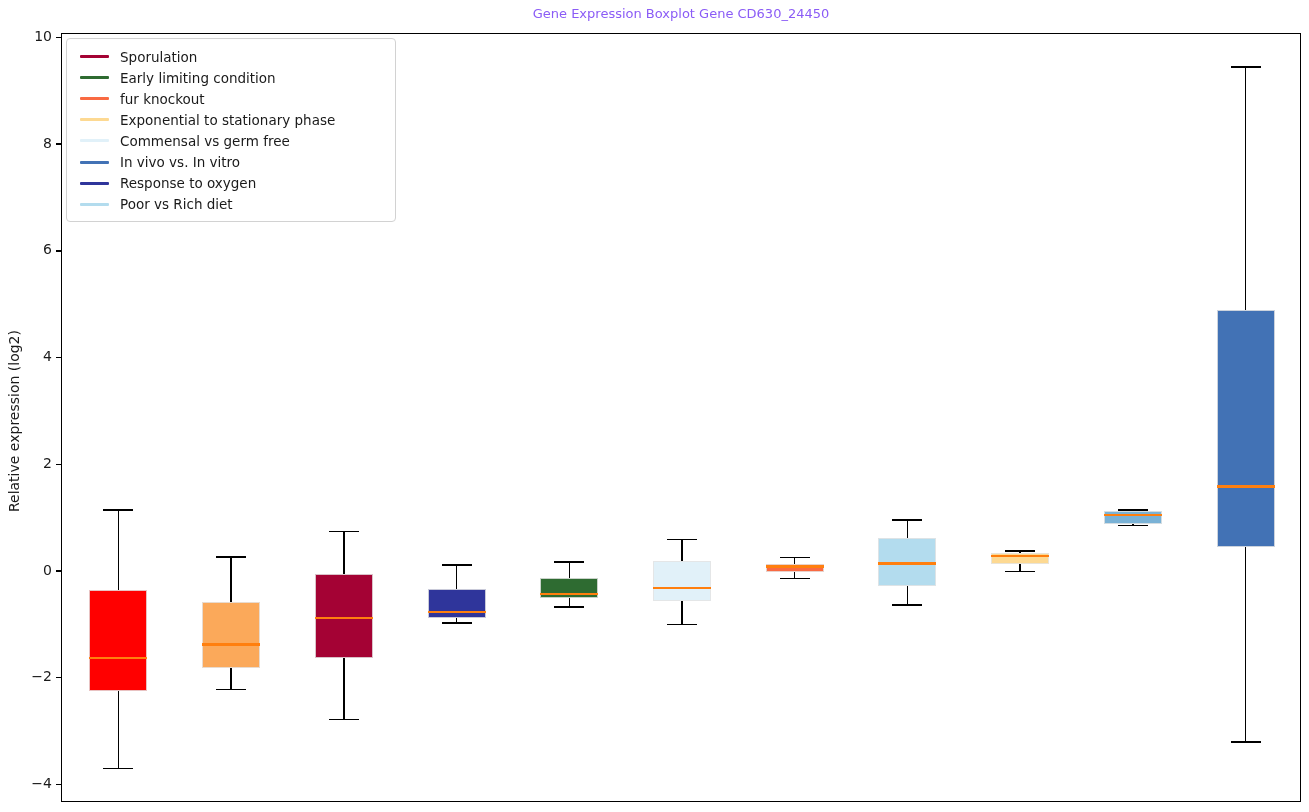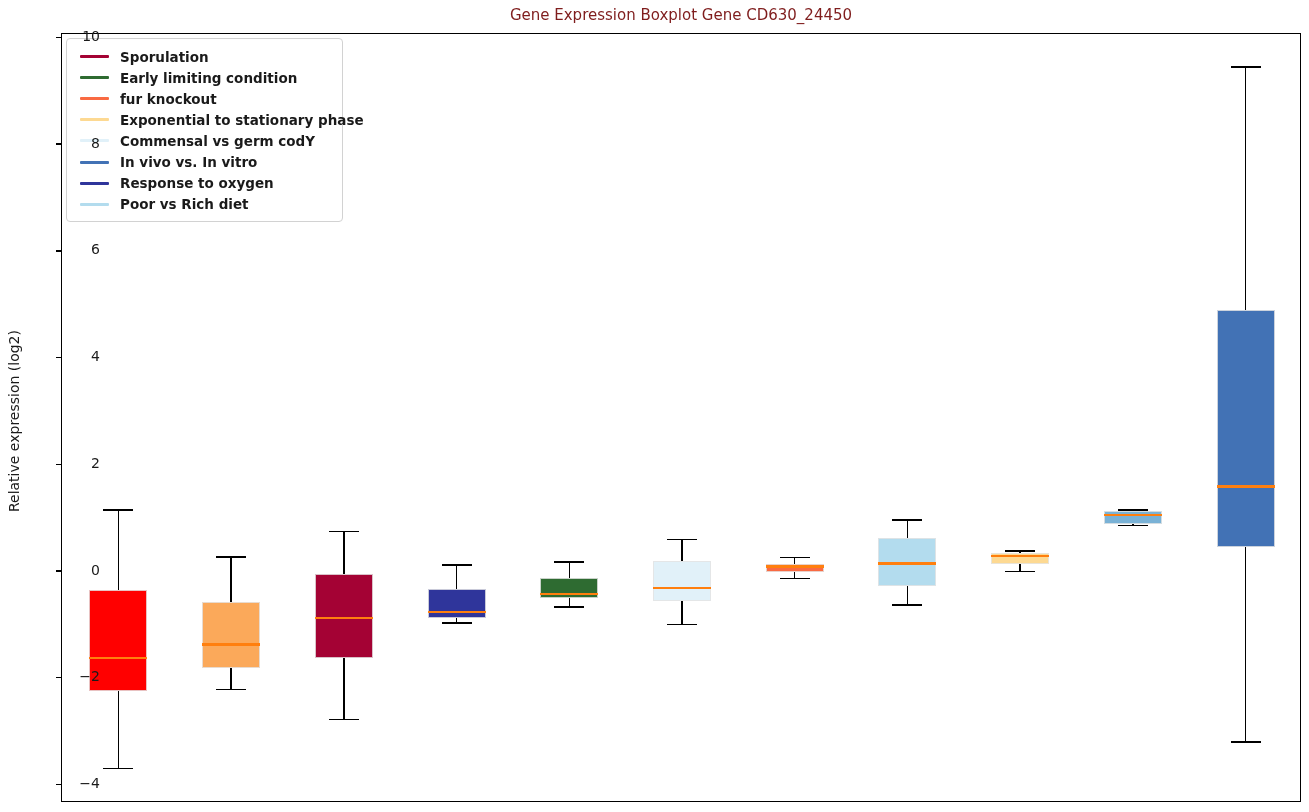--- a/index.html
+++ b/index.html
@@ -14,7 +14,7 @@
     position:absolute;
     top:6px;left:681px;
     transform:translateX(-50%);
-    font-size:15px;color:#7f1d1d;
+    font-size:13px;color:#8b5cf6;
     white-space:nowrap;
   }
   .plot-area{

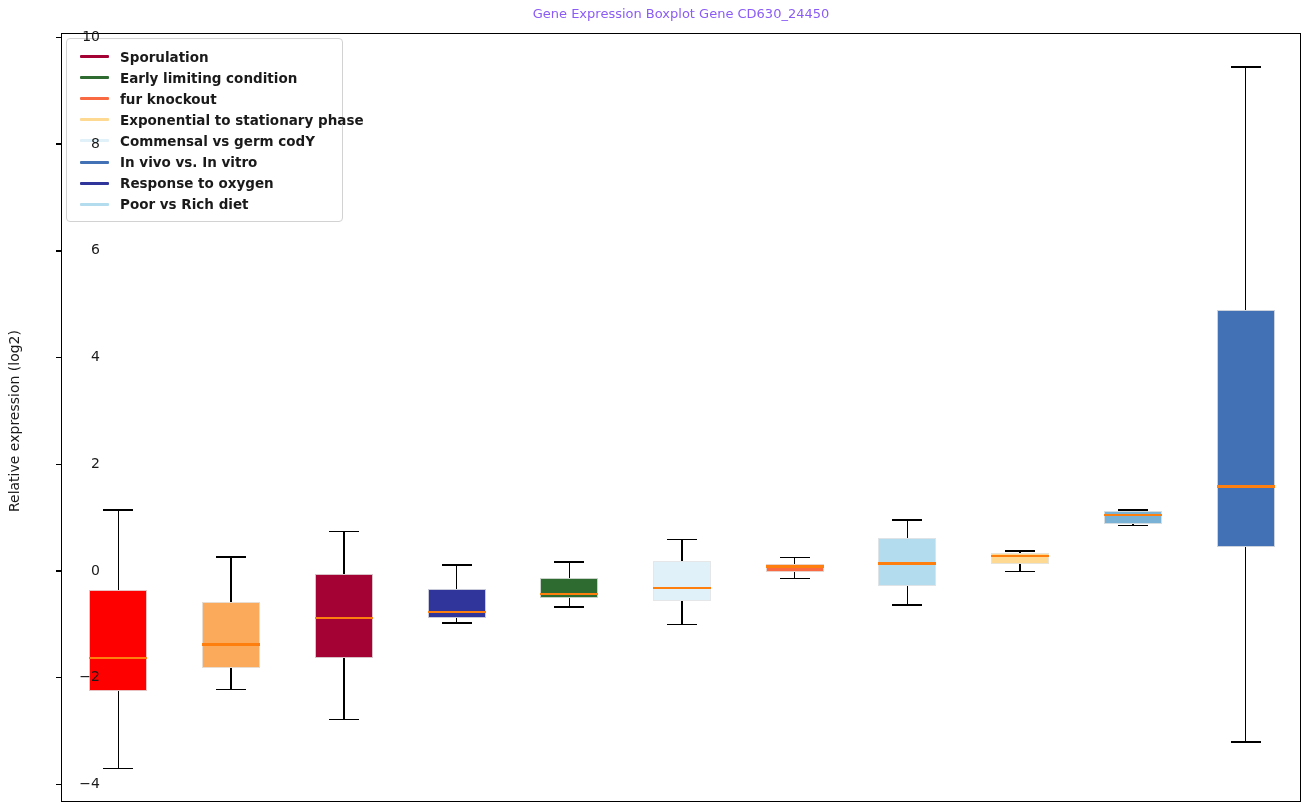--- a/index.html
+++ b/index.html
@@ -39,7 +39,6 @@
     text-align:right;
     font-size:14px;color:#1a1a1a;
     line-height:19px;
-    padding-left:48px;
   }
   .ytick-mark{
     position:absolute;

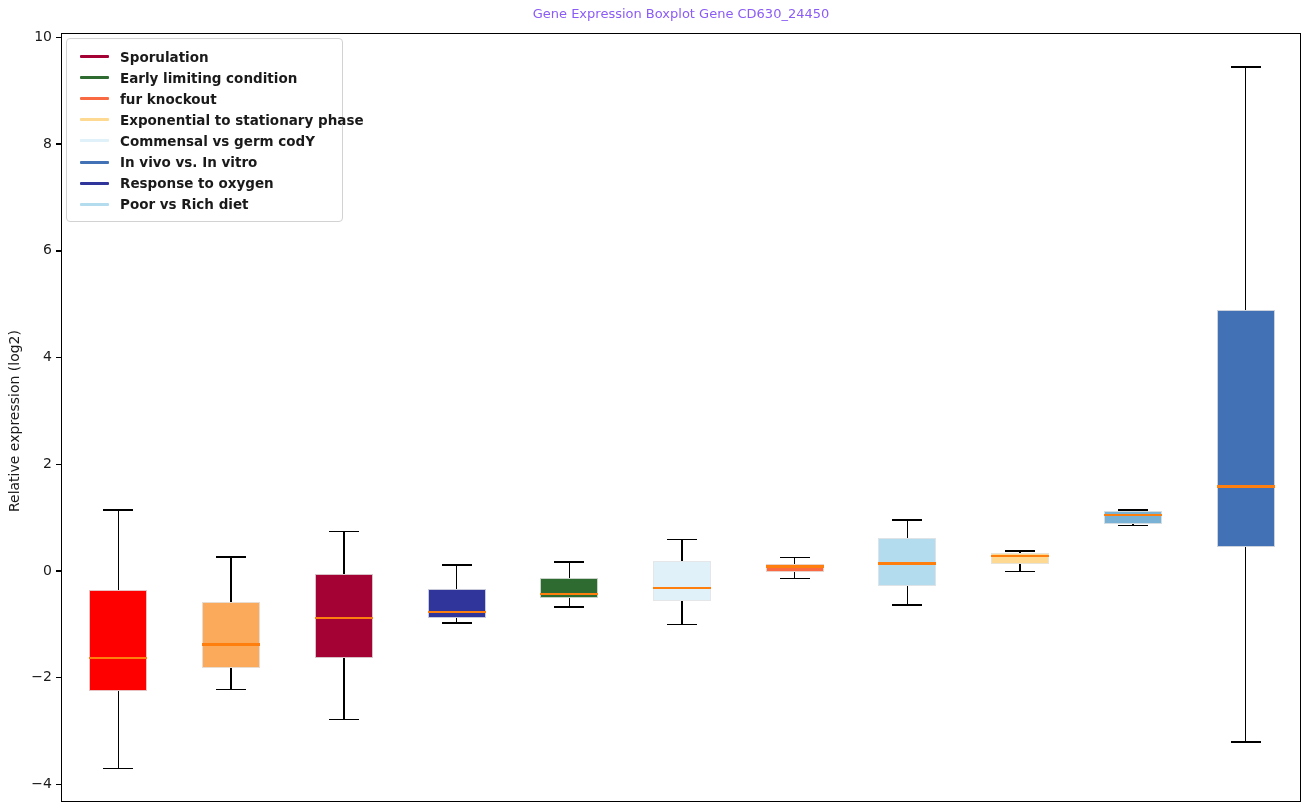--- a/index.html
+++ b/index.html
@@ -66,13 +66,12 @@
   .legend{
     position:absolute;
     left:66px;top:38px;
-    width:277px;
+    width:330px;
     background:rgba(255,255,255,0.85);
     border:1px solid #d2d2d2;
     border-radius:4px;
     padding:7px 8px 6px 8px;
     box-sizing:border-box;
-    font-weight:bold;
   }
   .legend-row{
     display:flex;align-items:center;

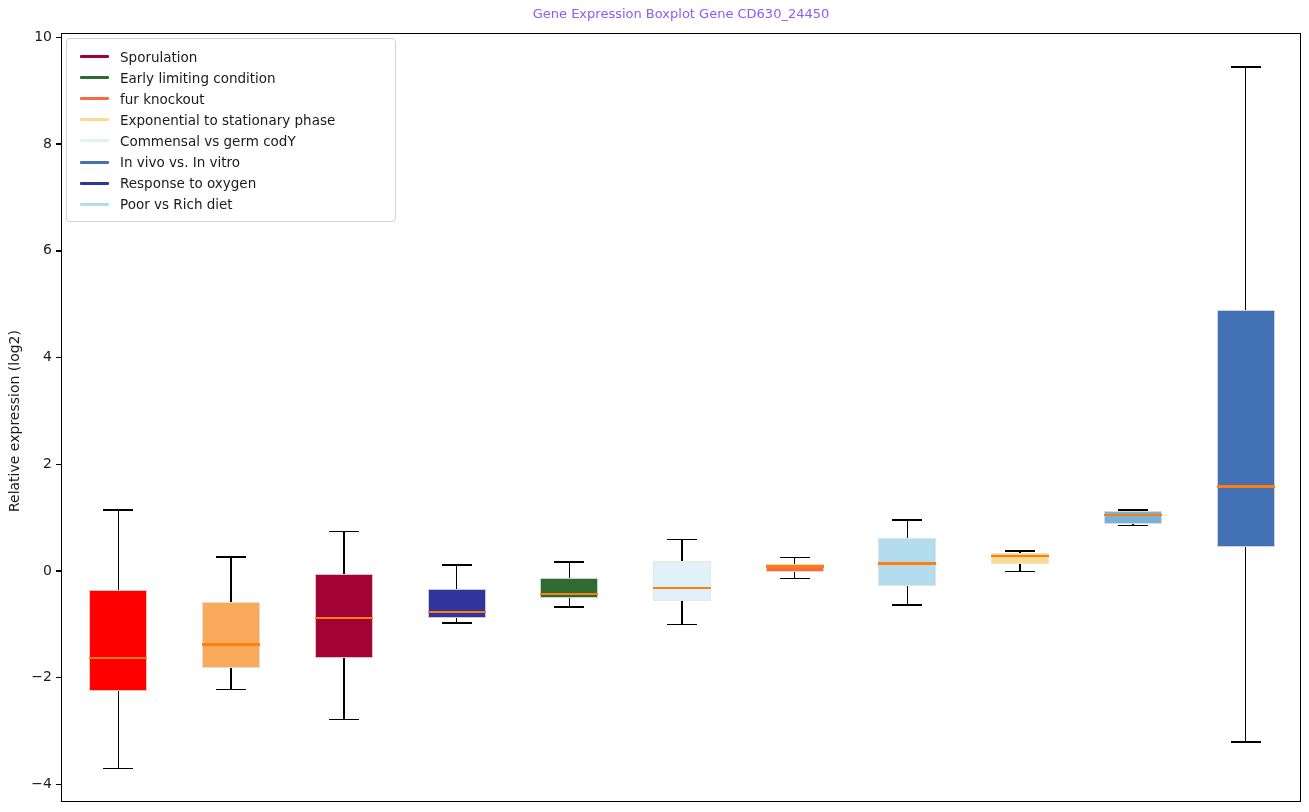--- a/index.html
+++ b/index.html
@@ -190,7 +190,7 @@
       </div>
       <div class="legend-row">
         <div class="legend-swatch" style="background: rgb(225, 241, 249);"></div>
-        <div class="legend-label">Commensal vs germ codY</div>
+        <div class="legend-label">Commensal vs germ free</div>
       </div>
       <div class="legend-row">
         <div class="legend-swatch" style="background: rgb(66, 114, 181);"></div>

